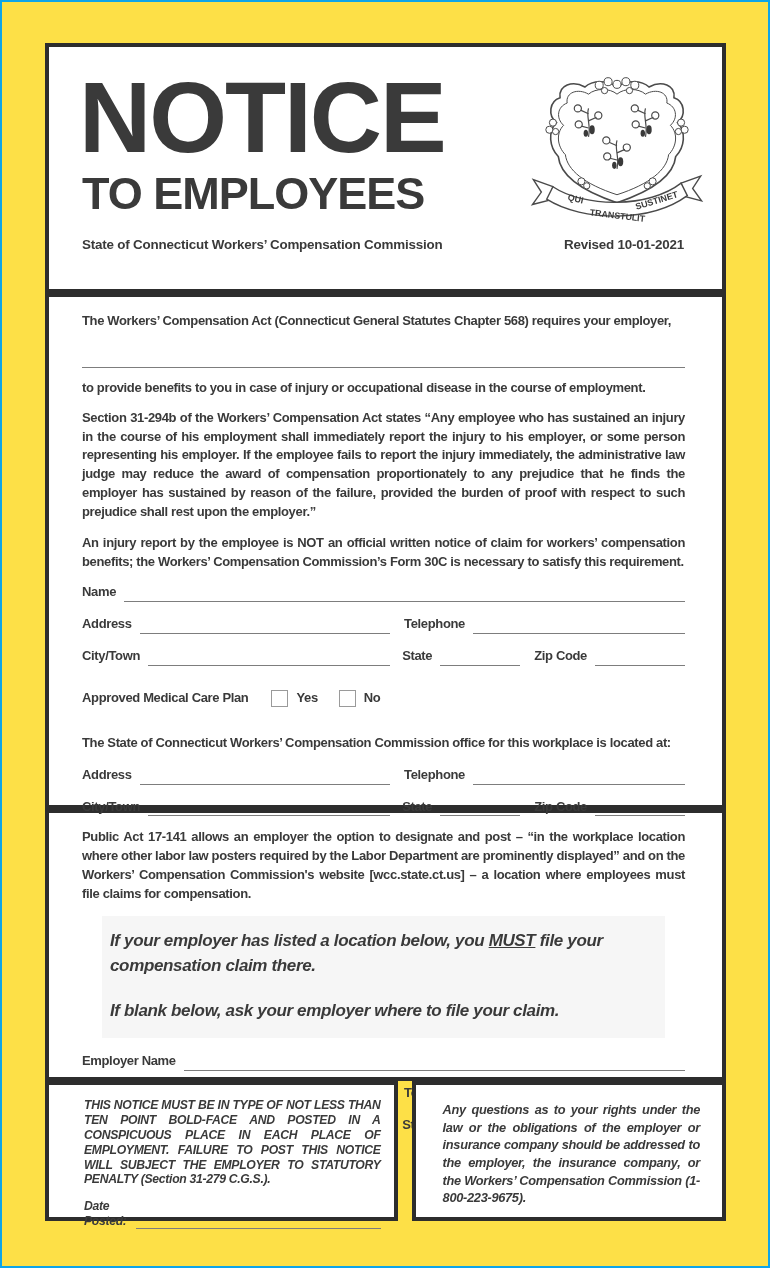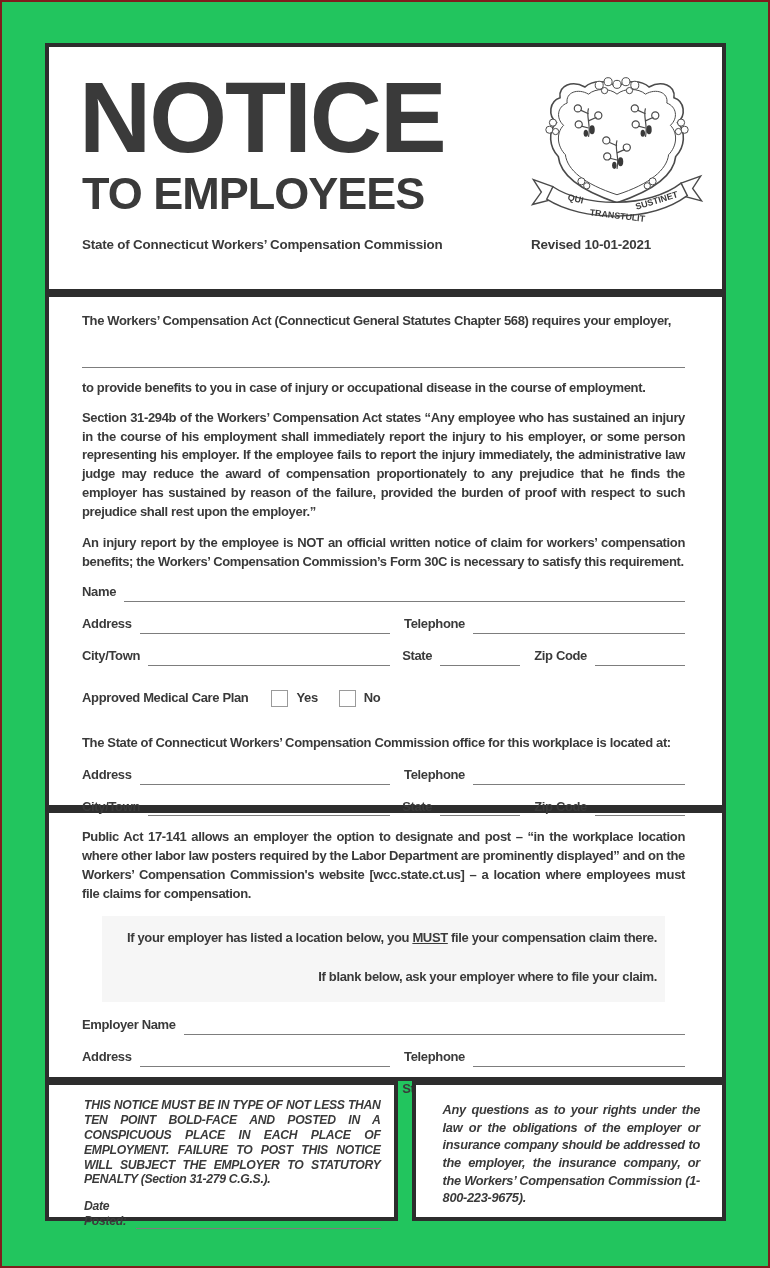--- a/index.html
+++ b/index.html
@@ -4,7 +4,7 @@
 <style>
   html,body{margin:0;padding:0;background:#fff;}
   body{width:770px;height:1268px;overflow:hidden;}
-  .page{width:770px;height:1268px;box-sizing:border-box;border:2px solid #7f1d1d;padding:41px 42px 0 43px;background:#22c55e;}
+  .page{width:770px;height:1268px;box-sizing:border-box;border:2px solid #0ea5e9;padding:41px 42px 0 43px;background:#fde047;}
   .poster{width:681px;font-family:"Liberation Sans",sans-serif;font-weight:bold;color:#3a3a3a;}
   .box{border:4px solid #2d2d2d;box-sizing:border-box;background:#fff;}
   

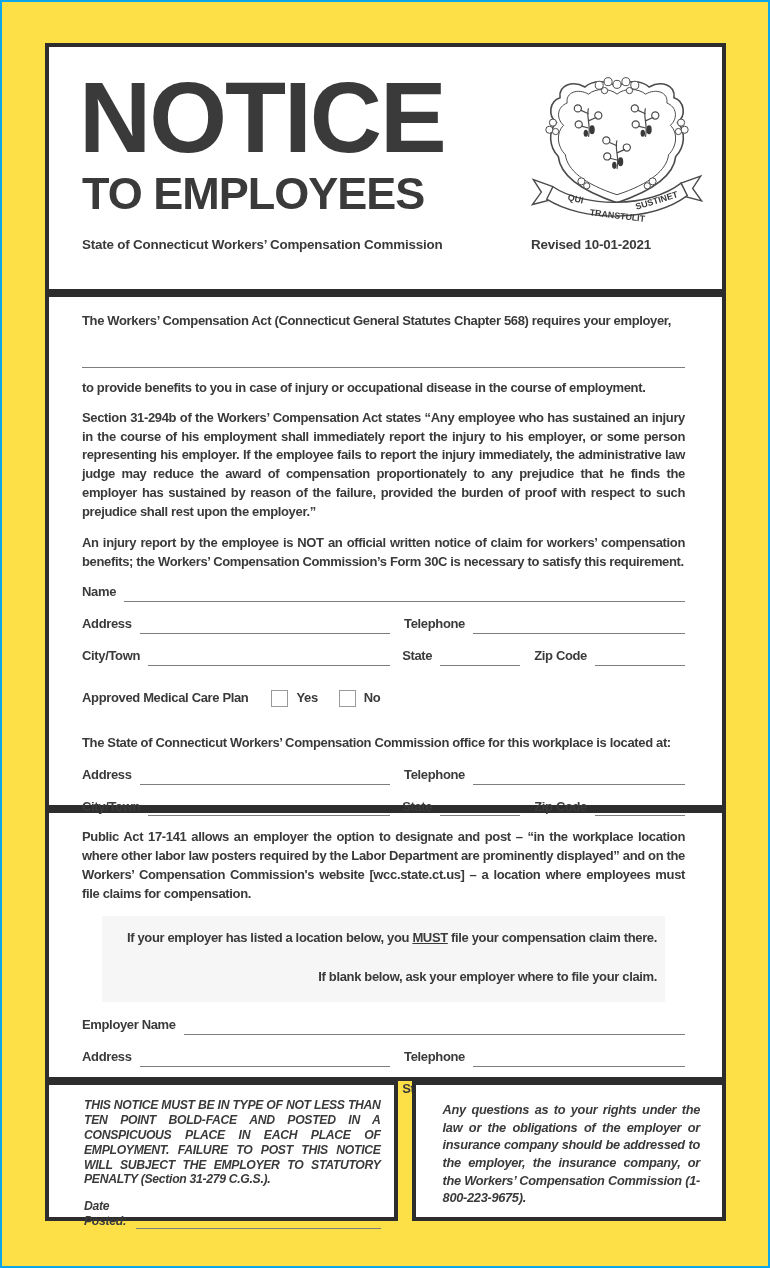--- a/index.html
+++ b/index.html
@@ -133,7 +133,7 @@
 
       <div class="org-row">
         <span>State of Connecticut Workers’ Compensation Commission</span>
-        <span style="margin-right:33px;">Revised 10-01-2021</span>
+        <span style="">Revised 10-01-2021</span>
       </div>
     </section>
 

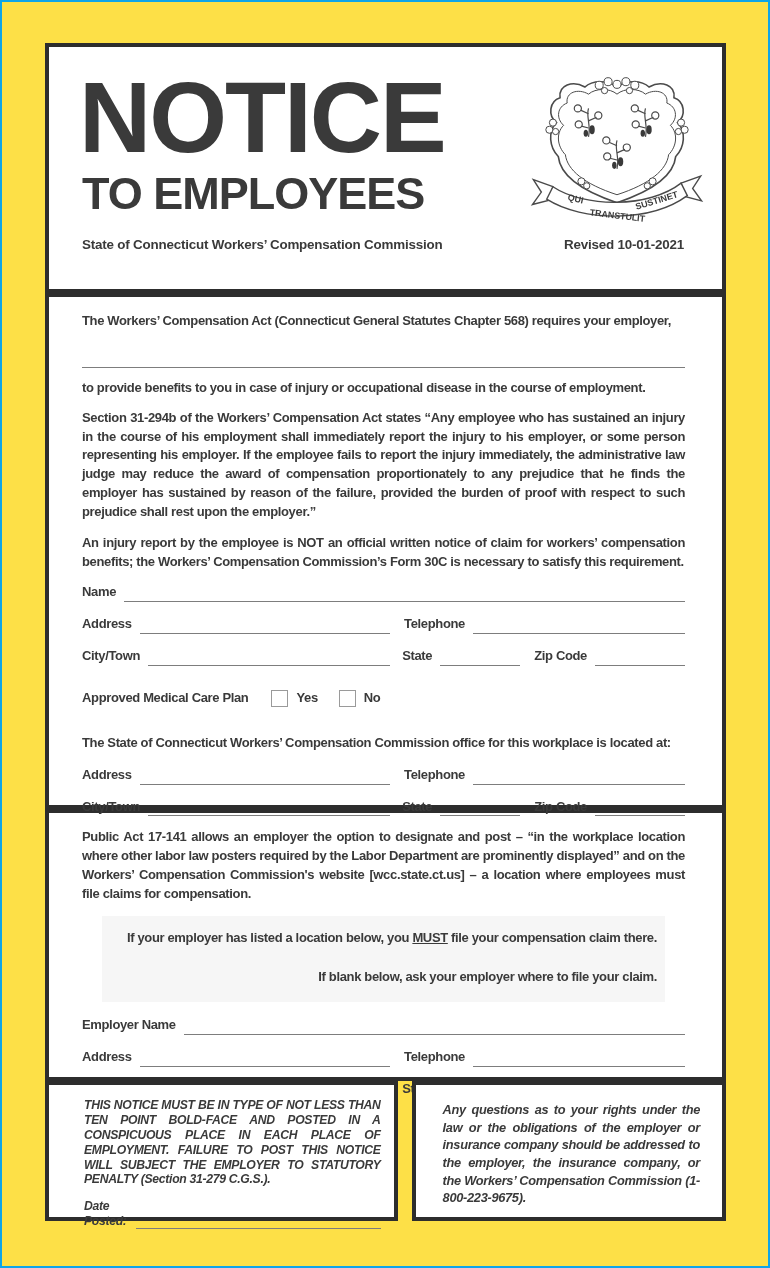--- a/index.html
+++ b/index.html
@@ -38,7 +38,7 @@
   .checkbox{width:15px;height:15px;border:1px solid #9a9a9a;background:#fff;display:inline-block;margin:0 8px 0 23px;}
   .checkbox.second{margin-left:21px;}
   
-  .shaded{margin:13px 20px 0 20px;background:#f6f6f6;text-align:right;padding:13px 8px 15px 8px;font-size:13px;}
+  .shaded{margin:13px 20px 0 20px;background:#f6f6f6;text-align:left;padding:13px 8px 15px 8px;font-size:17px;font-style:italic;}
   .shaded .l2{margin-top:7px;}
   .shaded .l3{margin-top:20px;}
   .must{text-decoration:underline;}

